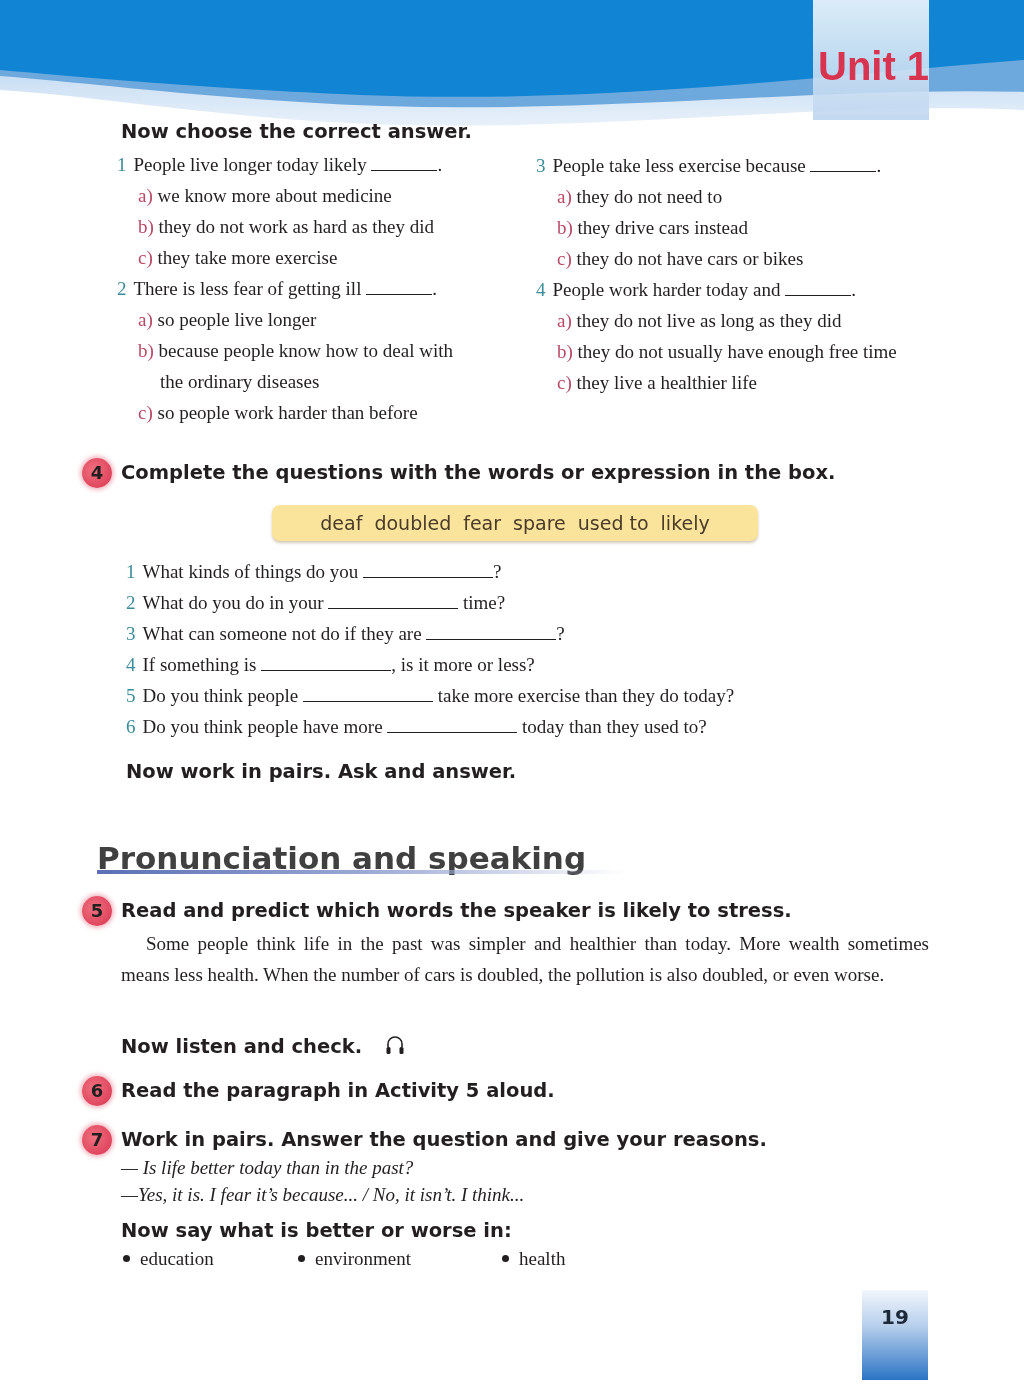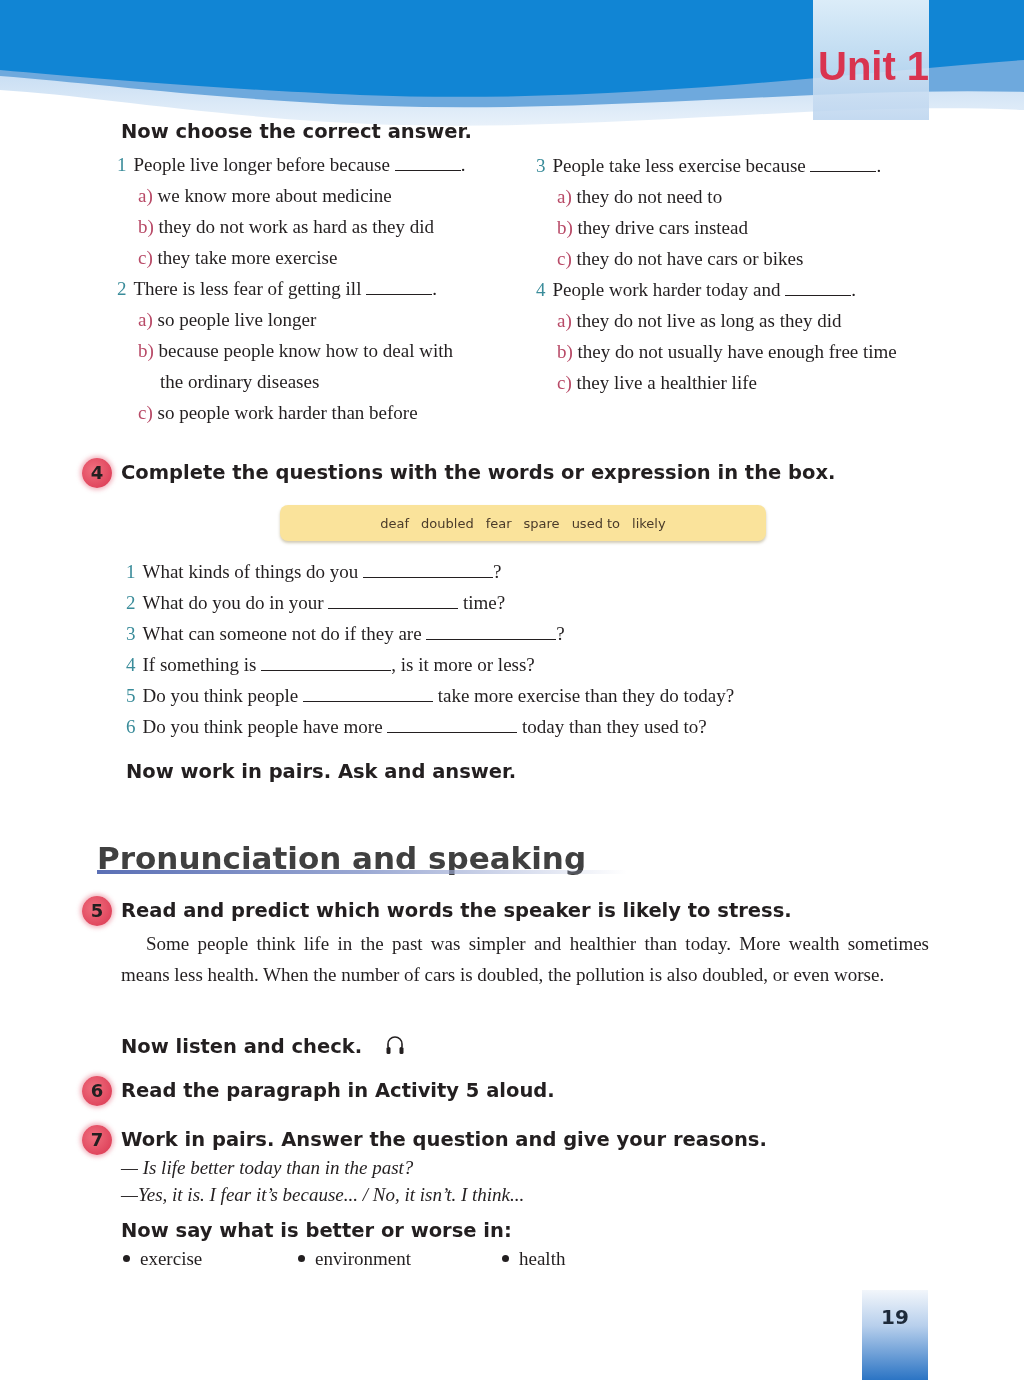--- a/index.html
+++ b/index.html
@@ -62,7 +62,7 @@
 <div class="instr" style="left:121px;top:120px;">Now choose the correct answer.</div>
 
 <div class="line" style="left:117px;top:154px;">
-  <span class="num">1</span><span>People live longer before because</span>
+  <span class="num">1</span><span>People live longer today likely</span>
   <span class="blank" style="width:66px;"></span><span>.</span>
 </div>
 <div class="line" style="left:138px;top:185px;"><span class="opt">a)</span> <span>we know more about medicine</span></div>

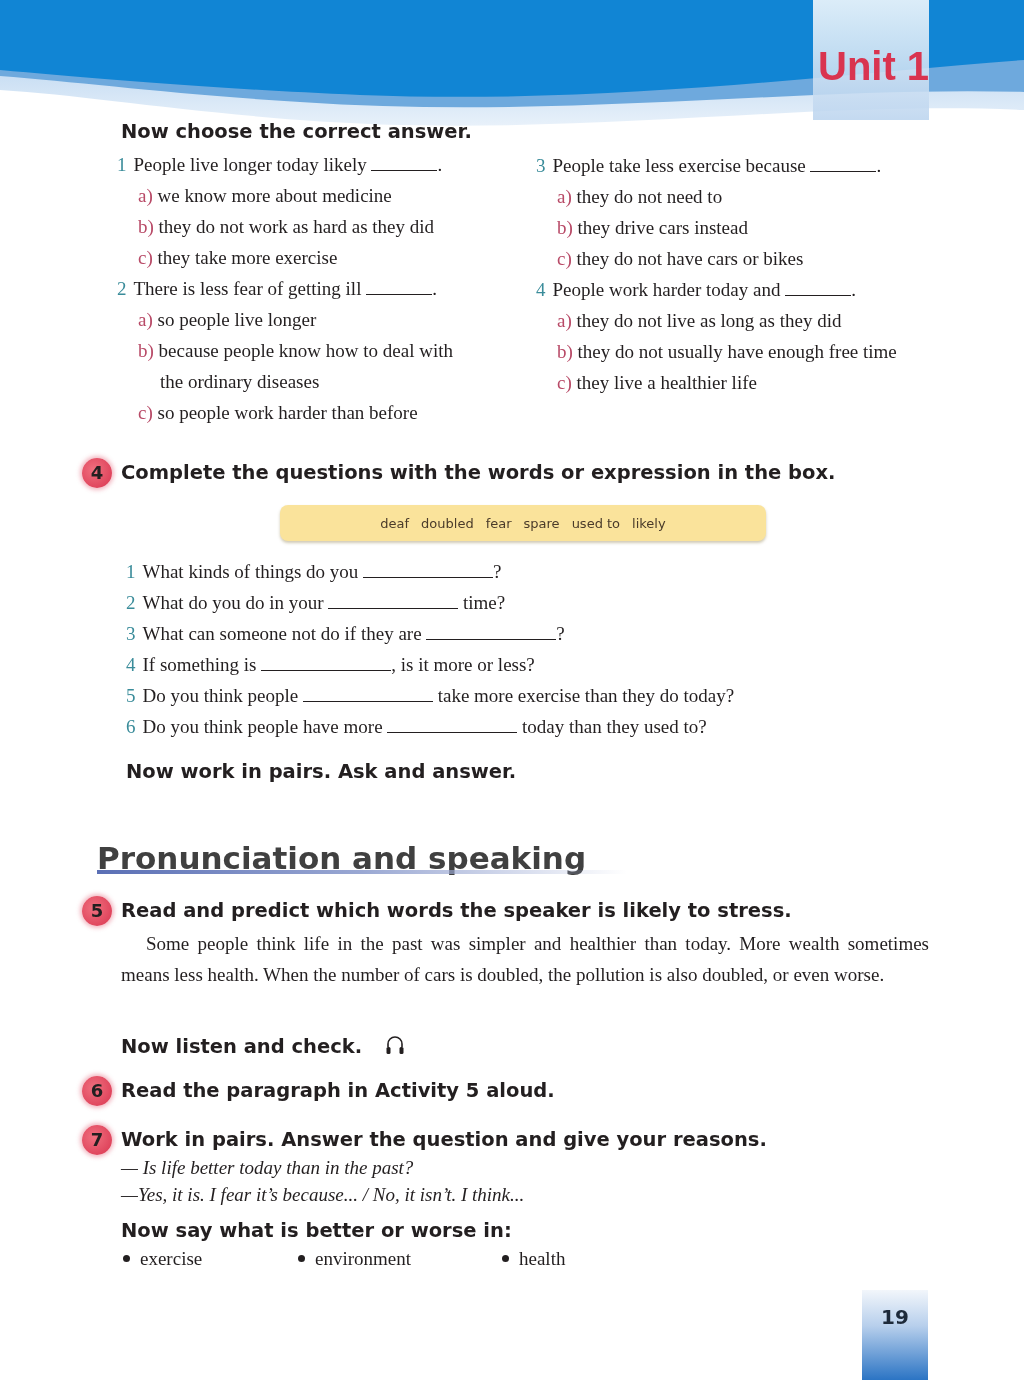--- a/index.html
+++ b/index.html
@@ -21,10 +21,10 @@
       box-shadow:0 0 4px 2px rgba(217,52,79,0.35);
       font-family:"DejaVu Sans",sans-serif;font-weight:bold;font-size:18px;color:#231f20;
       text-align:center;line-height:30px;}
-  .wordbox{position:absolute;left:280px;top:505px;width:486px;height:36px;border-radius:8px;
+  .wordbox{position:absolute;left:272px;top:505px;width:486px;height:36px;border-radius:8px;
       background:#fae39b;box-shadow:0 2px 3px rgba(120,100,40,0.35);display:flex;
       align-items:center;justify-content:center;gap:12px;font-family:"DejaVu Sans",sans-serif;
-      font-size:13px;color:#4a3b2a;}
+      font-size:19px;color:#4a3b2a;}
   .section-title{position:absolute;left:97px;top:840px;font-family:"DejaVu Sans",sans-serif;
       font-weight:bold;font-size:31px;color:#404040;}
   .section-rule{position:absolute;left:97px;top:870px;width:530px;height:4px;

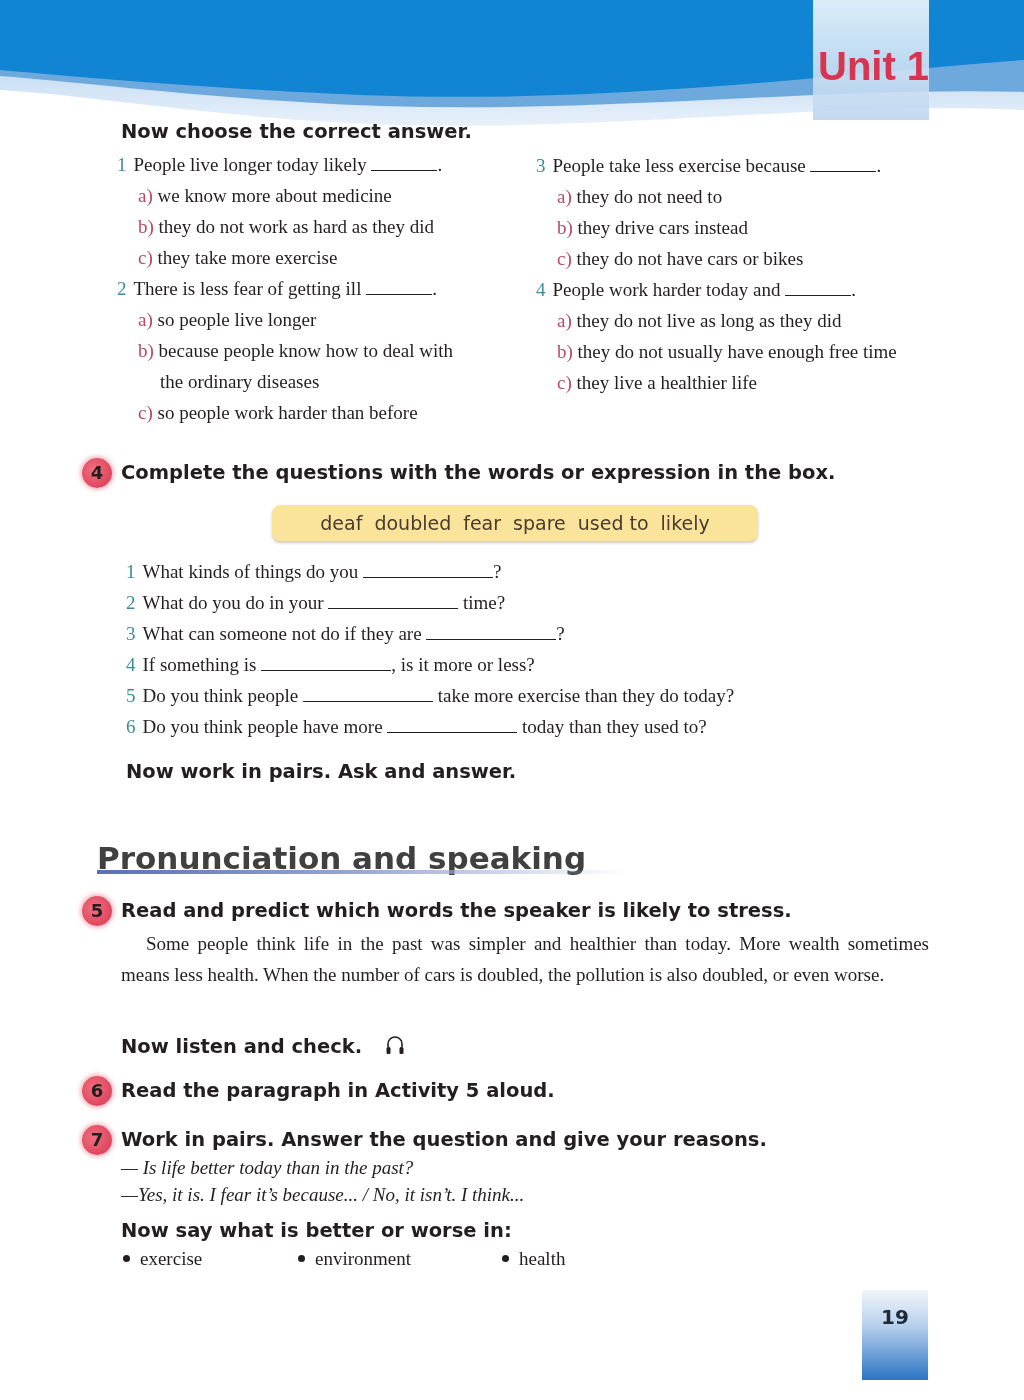--- a/index.html
+++ b/index.html
@@ -159,7 +159,7 @@
 <div class="italic" style="left:121px;top:1184px;">—Yes, it is. I fear it’s because... / No, it isn’t. I think...</div>
 <div class="instr" style="left:121px;top:1219px;">Now say what is better or worse in:</div>
 
-<div class="bullet" style="left:123px;top:1248px;"><span class="dot"></span><span>exercise</span></div>
+<div class="bullet" style="left:123px;top:1248px;"><span class="dot"></span><span>education</span></div>
 <div class="bullet" style="left:298px;top:1248px;"><span class="dot"></span><span>environment</span></div>
 <div class="bullet" style="left:502px;top:1248px;"><span class="dot"></span><span>health</span></div>
 

